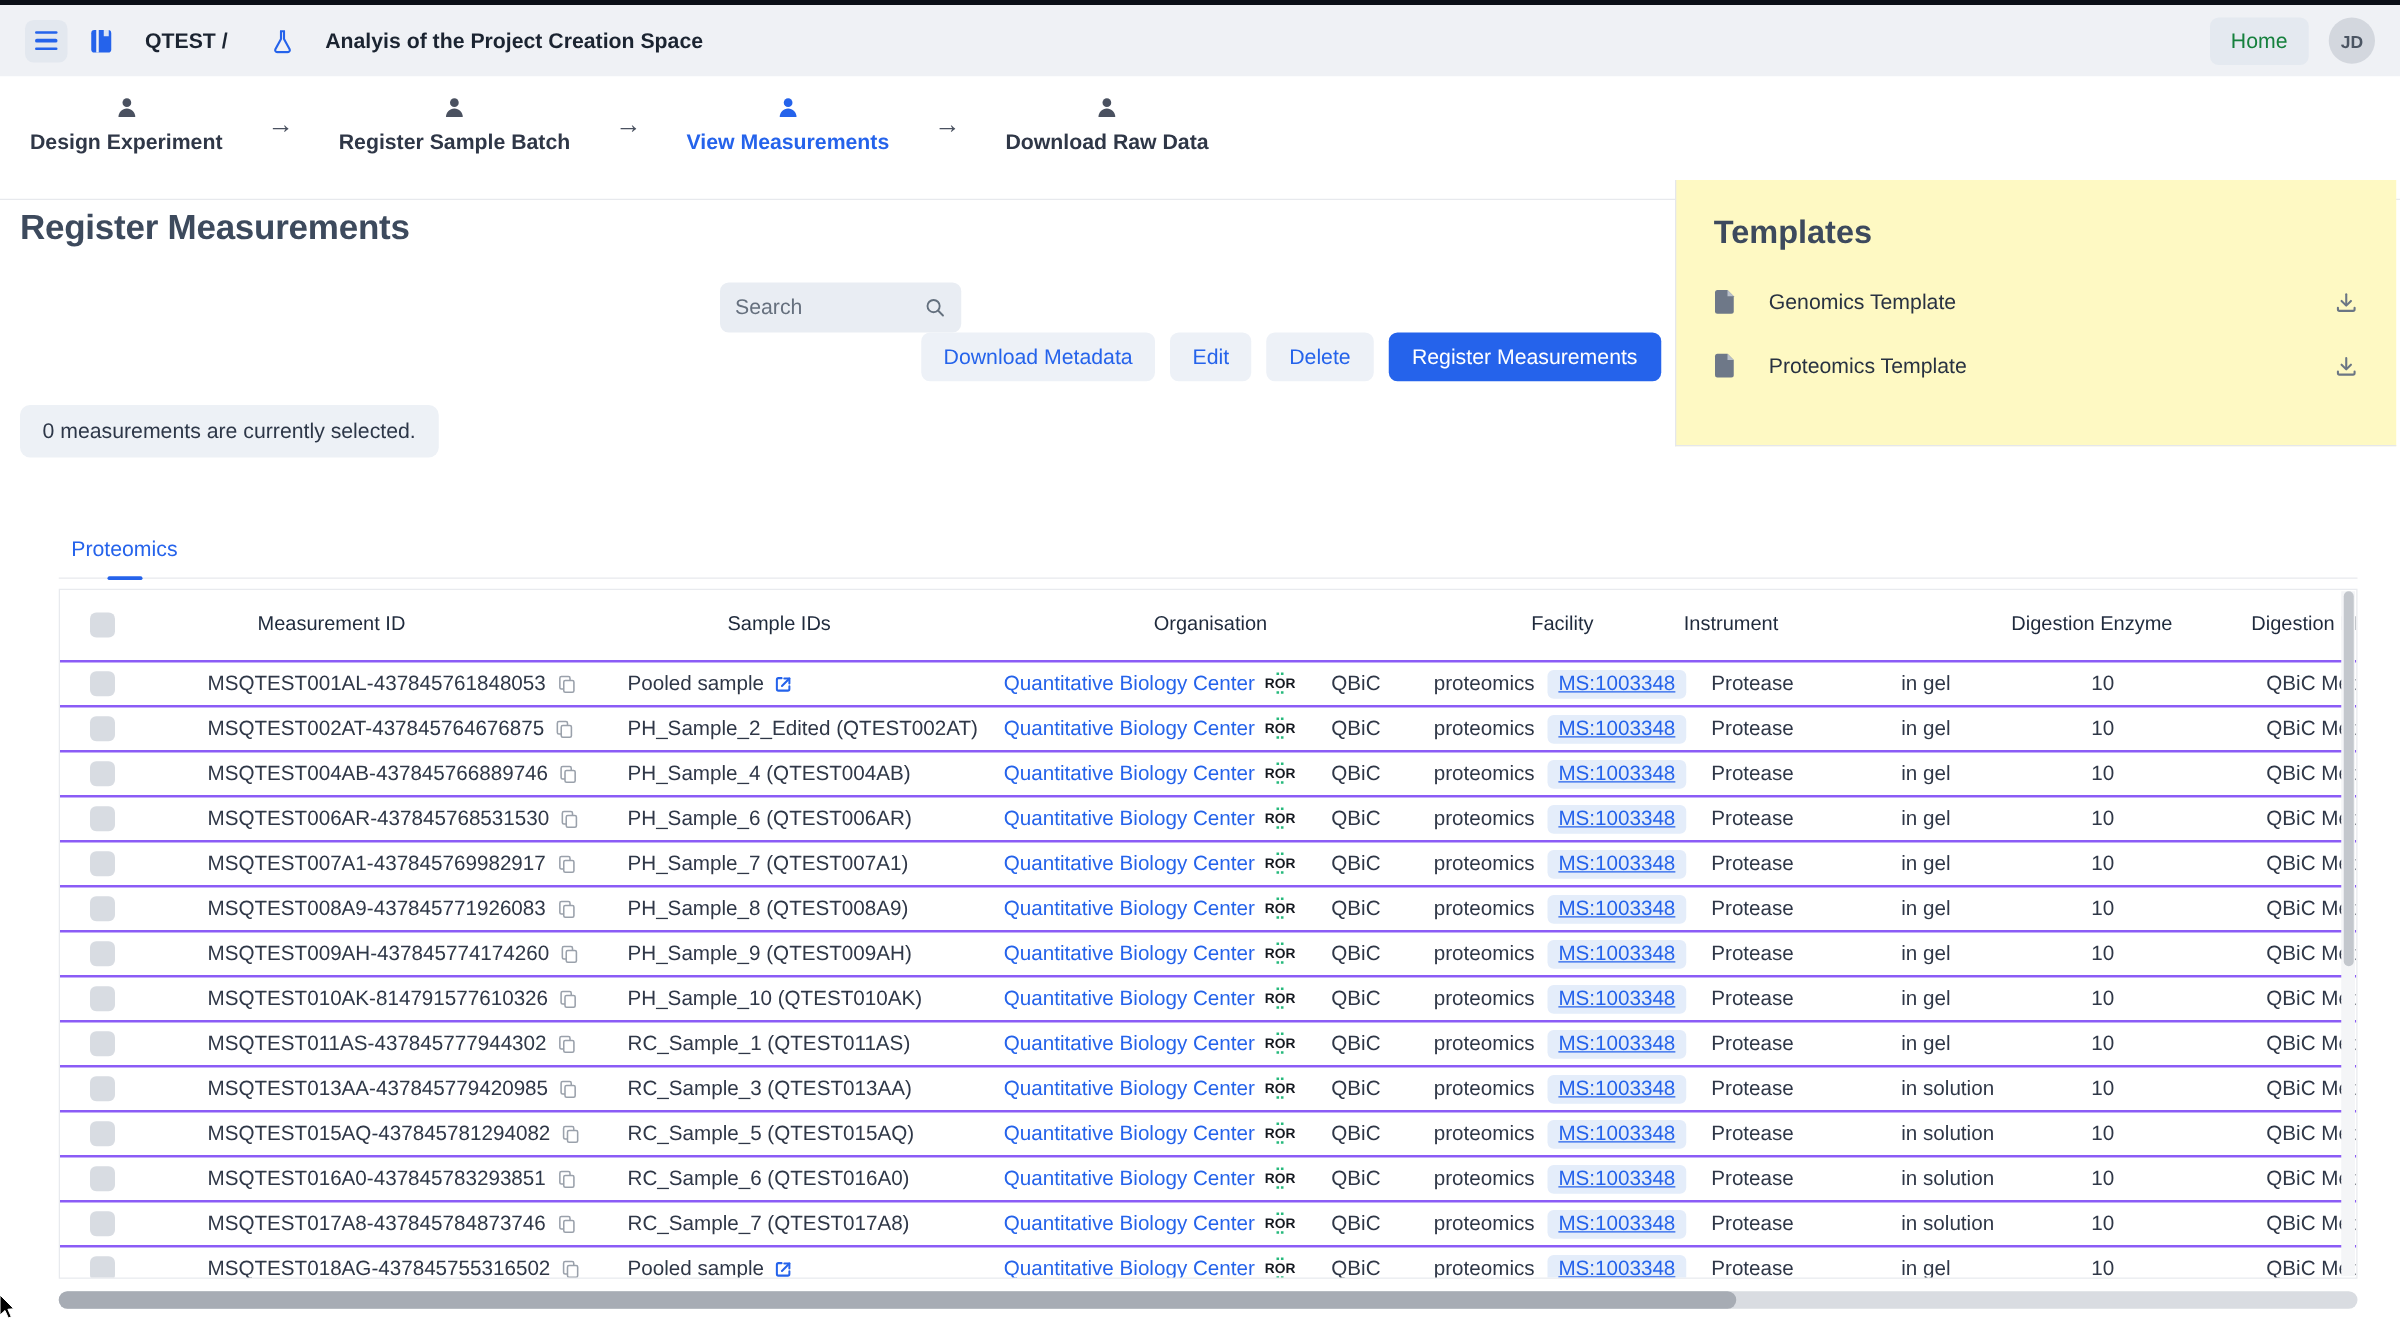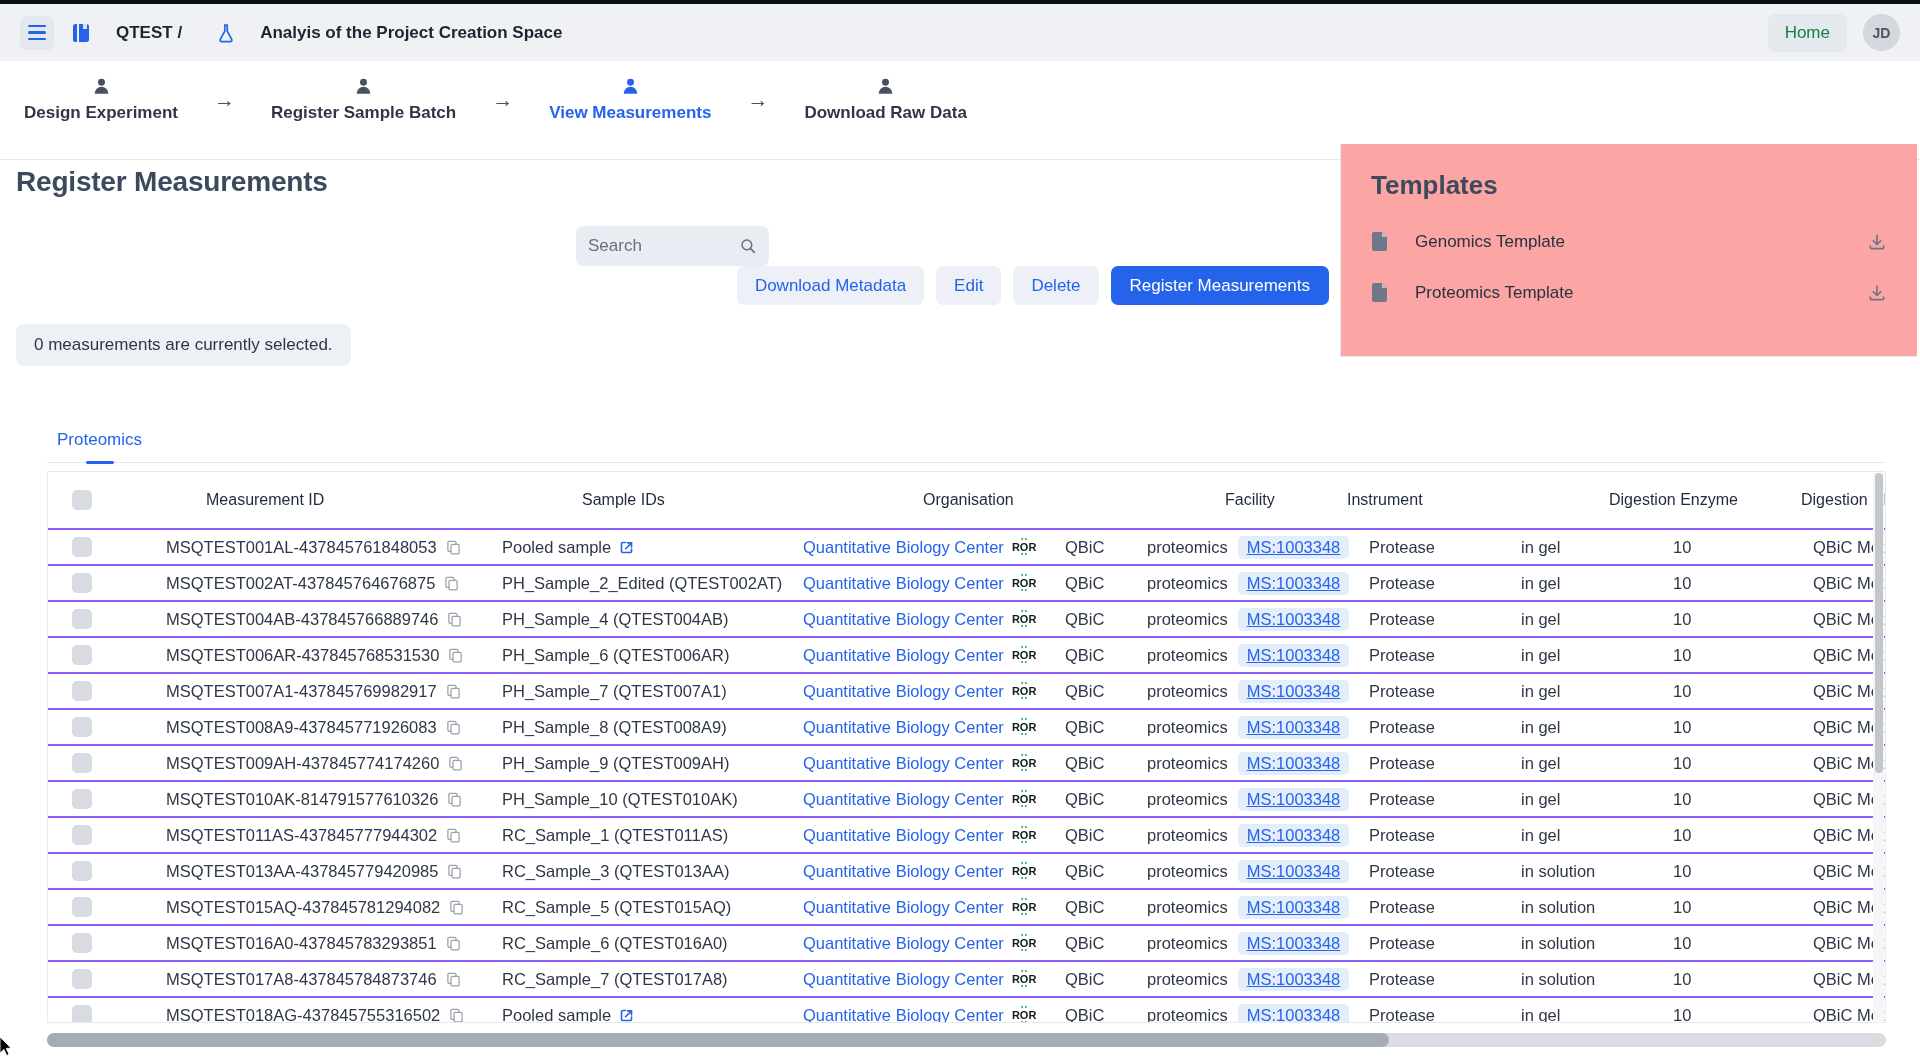--- a/index.html
+++ b/index.html
@@ -54,7 +54,7 @@
 
   
   .templates-panel { position:absolute; top:-16px; right:3px; width:577px; height:213px;
-    border-left:1px solid #e5e7eb; border-bottom:1px solid #e5e7eb; padding:26px 30px 0 30px; background:#fca5a5; }
+    border-left:1px solid #e5e7eb; border-bottom:1px solid #e5e7eb; padding:26px 30px 0 30px; background:#fef9c3; }
   .templates-title { font-size:26px; font-weight:700; color:#3d4a5d; }
   .template-item { display:flex; align-items:center; margin-top:30px;gap:13px; }
   .template-item .tpl-label { font-size:17px; color:#283241; margin-left:14px; }

